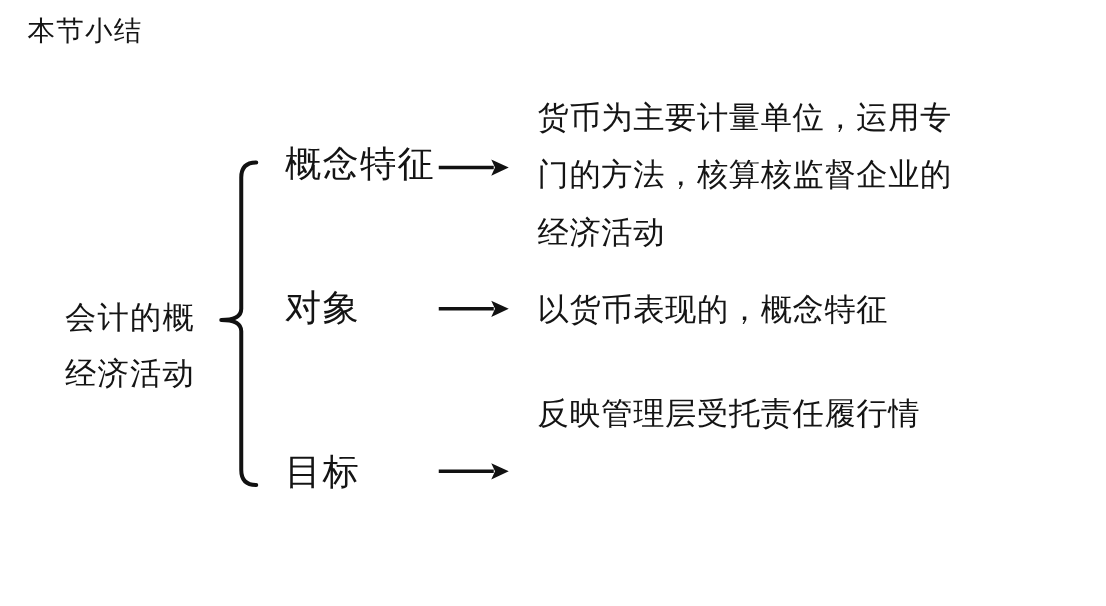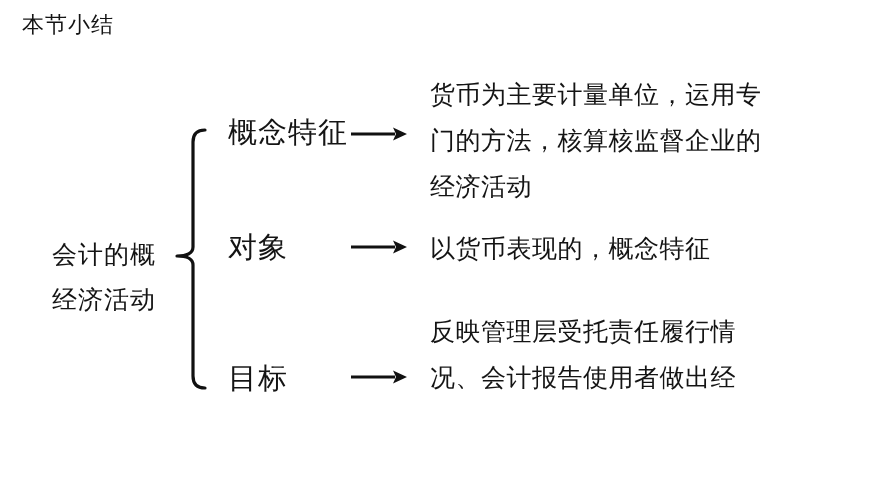--- a/index.html
+++ b/index.html
@@ -114,7 +114,6 @@
   </svg>
   <div class="branch-desc r3">
     <div>反映管理层受托责任履行情</div>
-    <div>况、会计报告使用者做出经</div>
   </div>
 
 </div>

